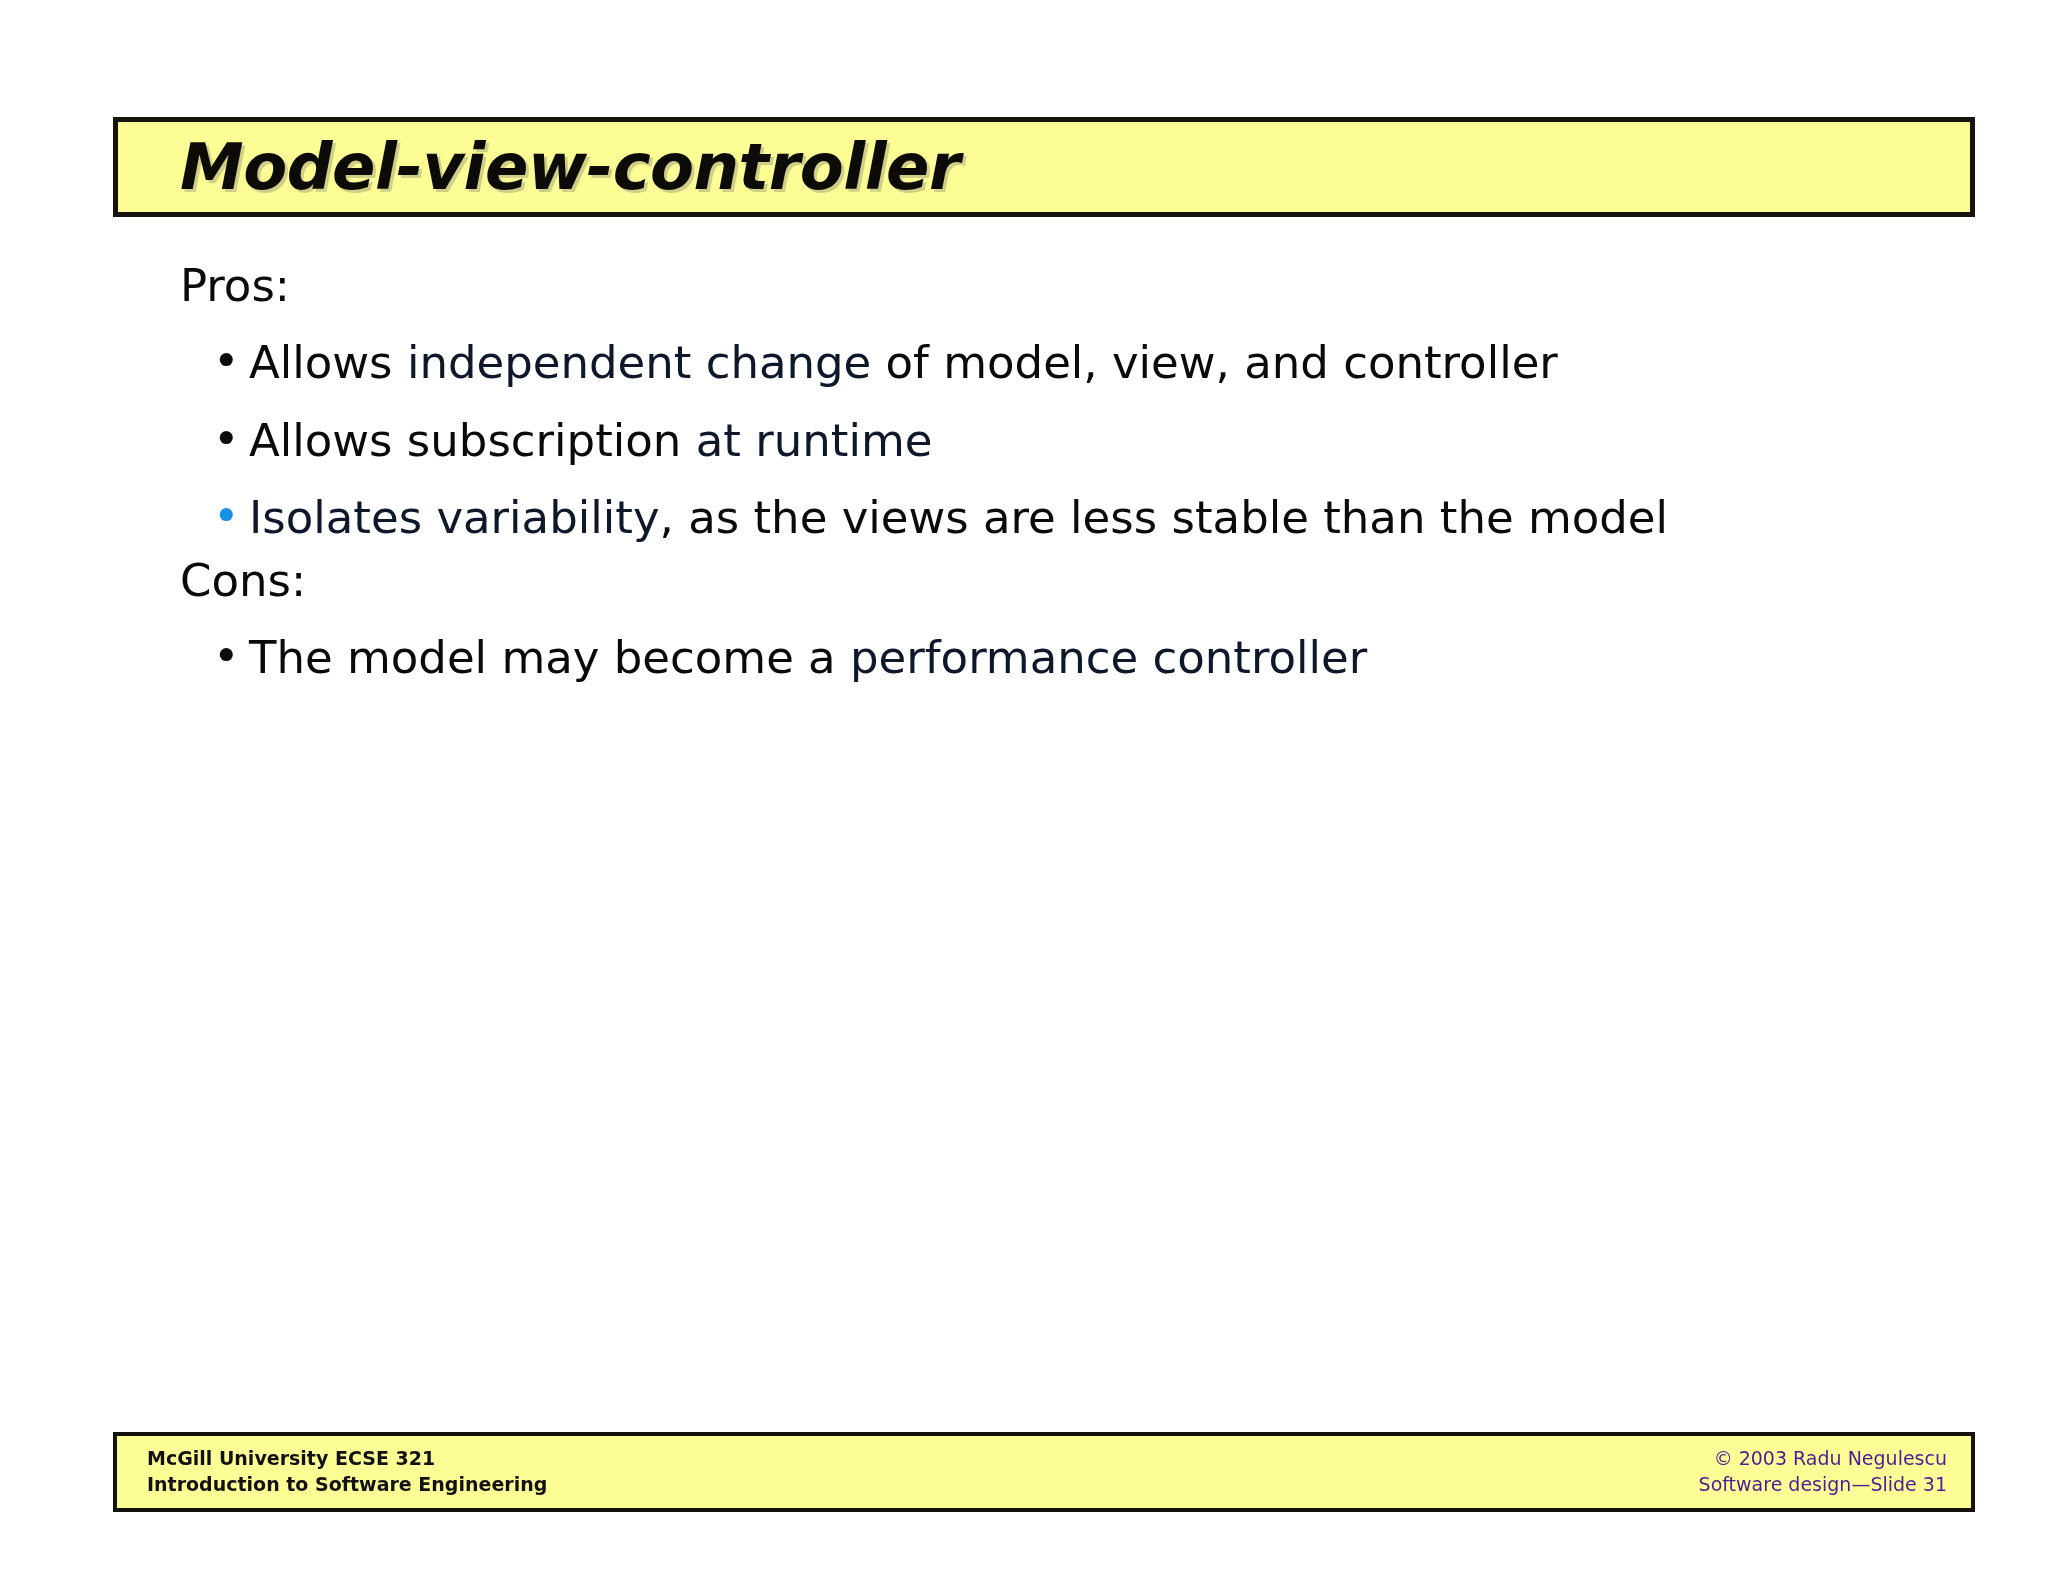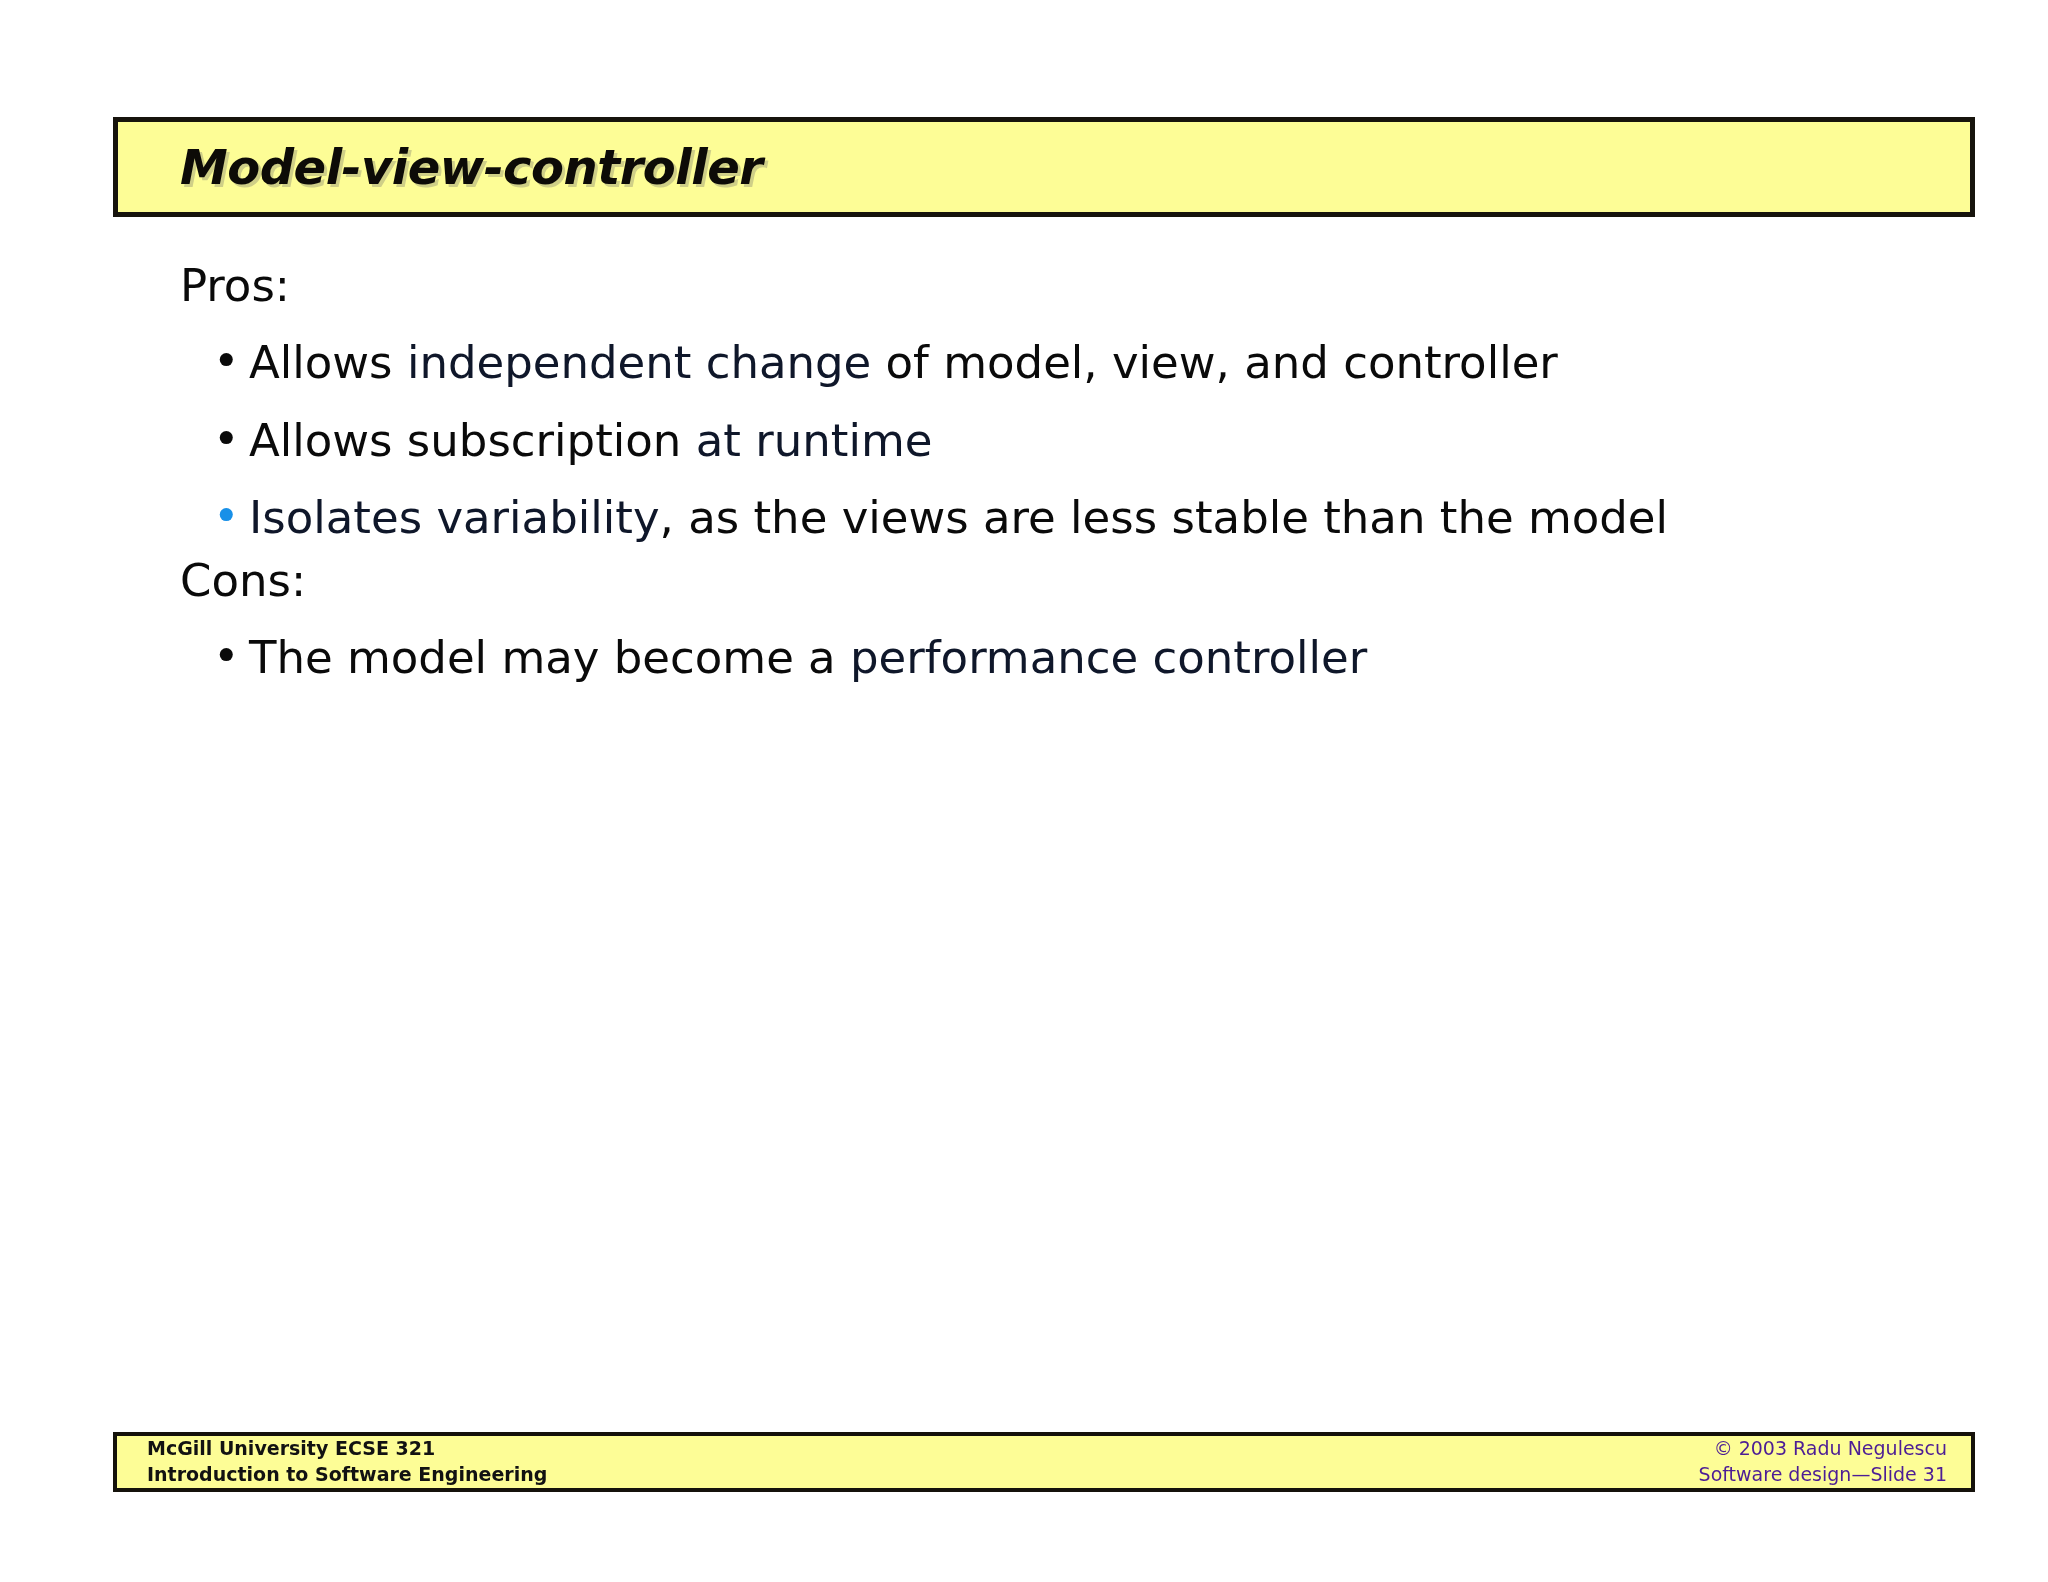--- a/index.html
+++ b/index.html
@@ -42,7 +42,7 @@
     font-family: "DejaVu Sans", sans-serif;
     font-weight: bold;
     font-style: italic;
-    font-size: 48px;
+    font-size: 64px;
     line-height: 1;
     color: #0d0b07;
     letter-spacing: -0.5px;

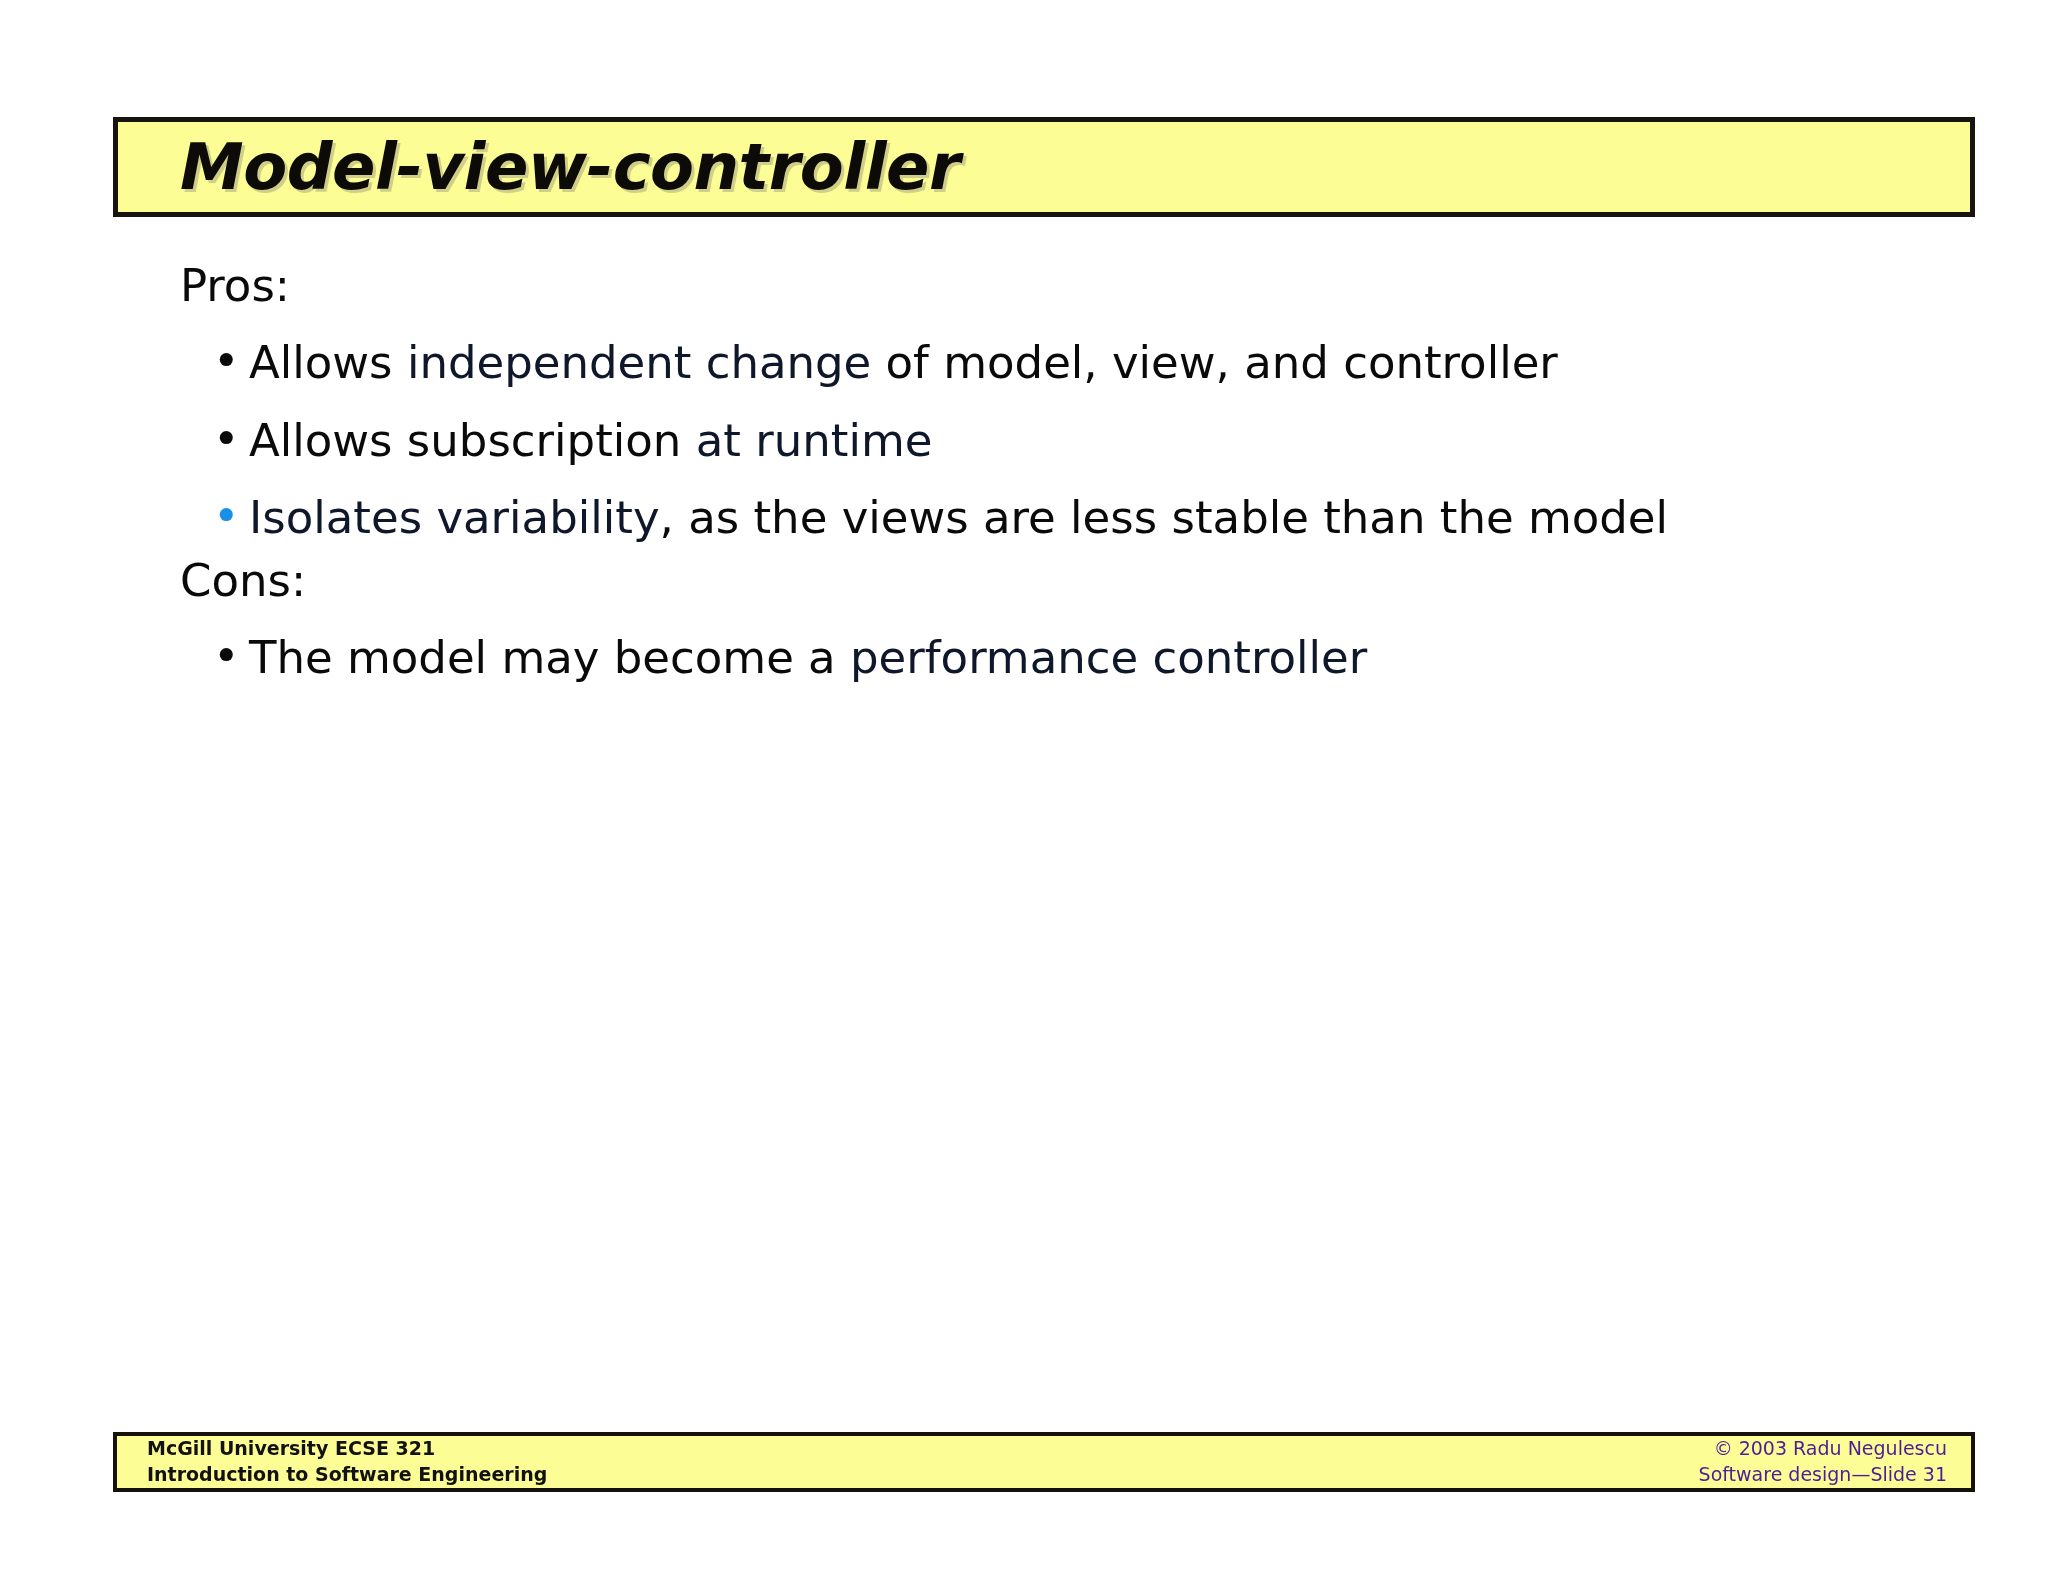--- a/index.html
+++ b/index.html
@@ -109,7 +109,7 @@
     left: 113px;
     top: 1432px;
     width: 1862px;
-    height: 60px;
+    height: 80px;
     background: #FDFD96;
     border: 4px solid #15120b;
     box-sizing: border-box;

